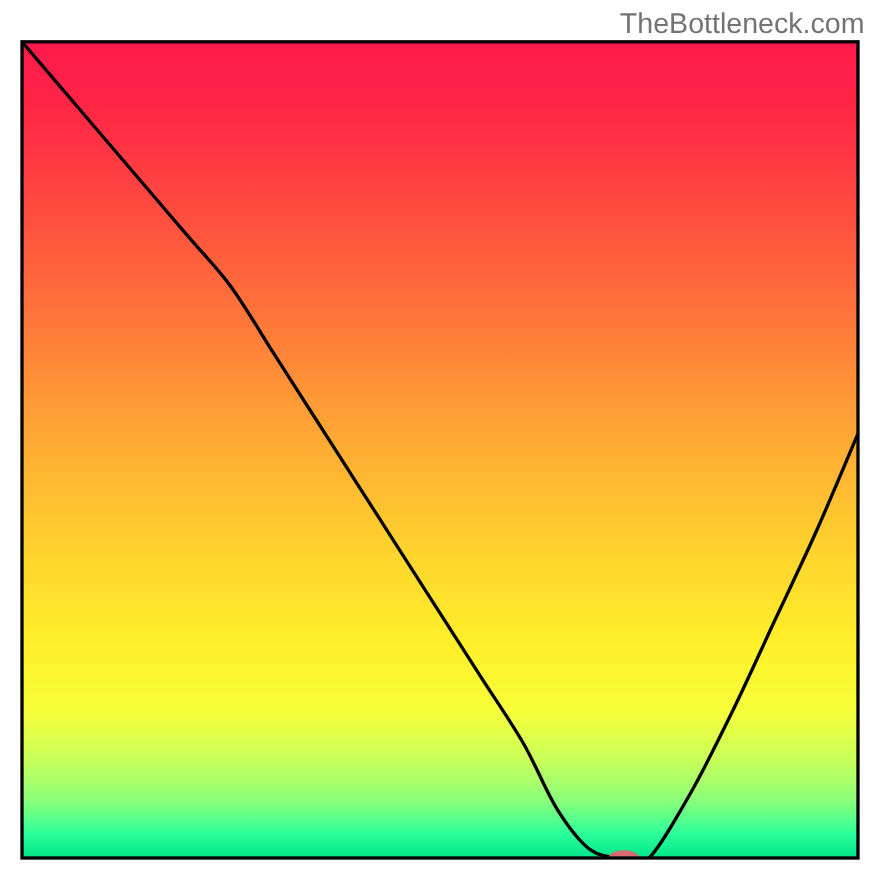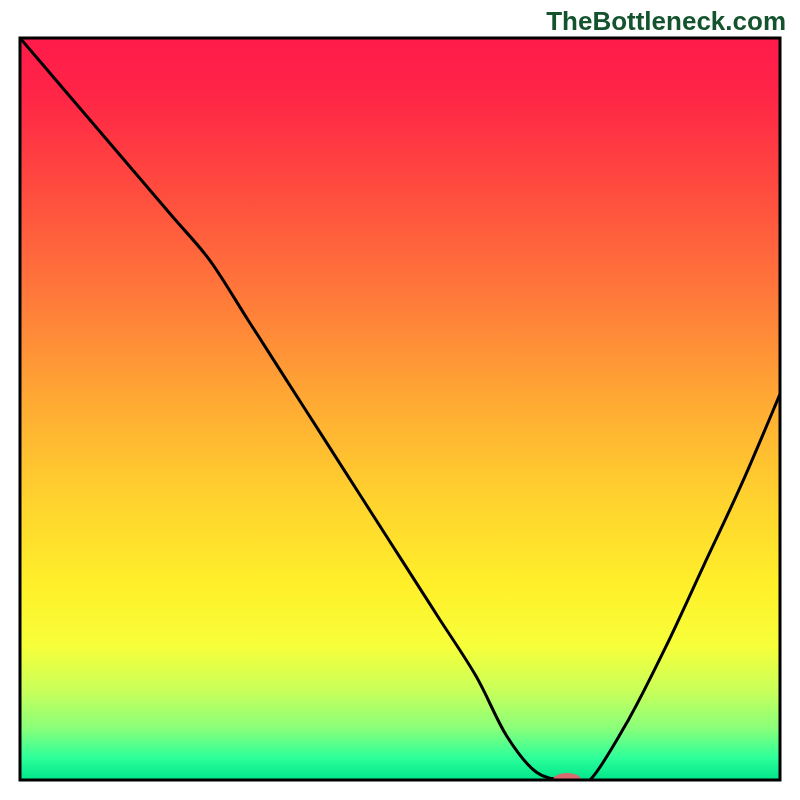--- a/index.html
+++ b/index.html
@@ -20,8 +20,8 @@
     top: 6px;
     right: 14px;
     font-size: 26px;
-    font-weight: 700;
-    color: #14532d;
+    font-weight: 400;
+    color: #737373;
     letter-spacing: 0px;
     z-index: 10;
     user-select: none;

